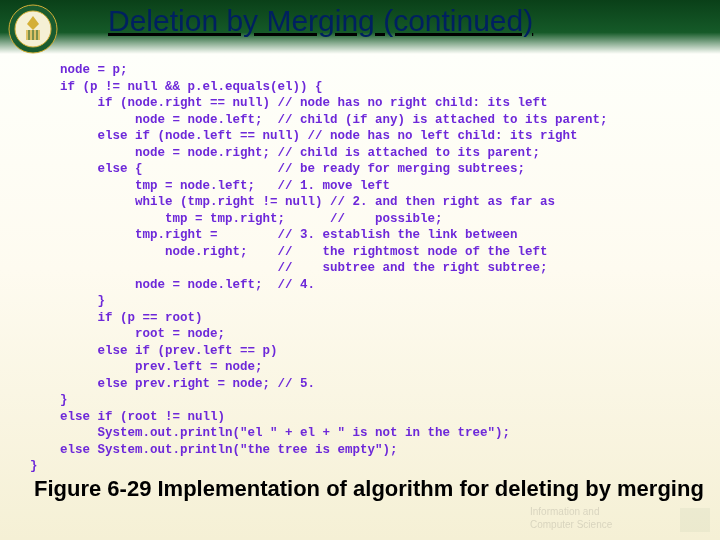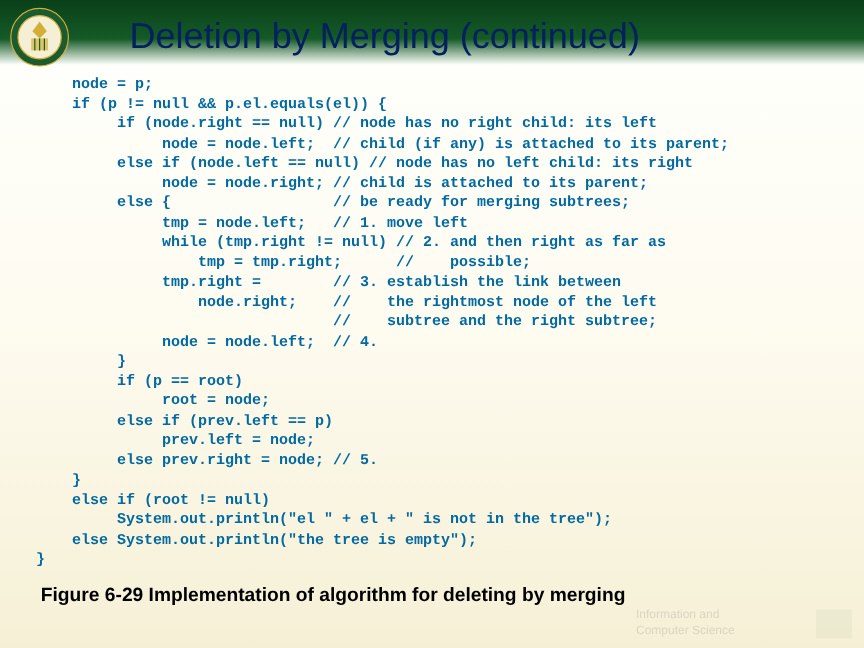--- a/index.html
+++ b/index.html
@@ -14,8 +14,8 @@
 }
 .header {
   display: flex;
-  align-items: center;
   height: 58px;
+  text-decoration: underline;
 }
 .logo {
   width: 50px;

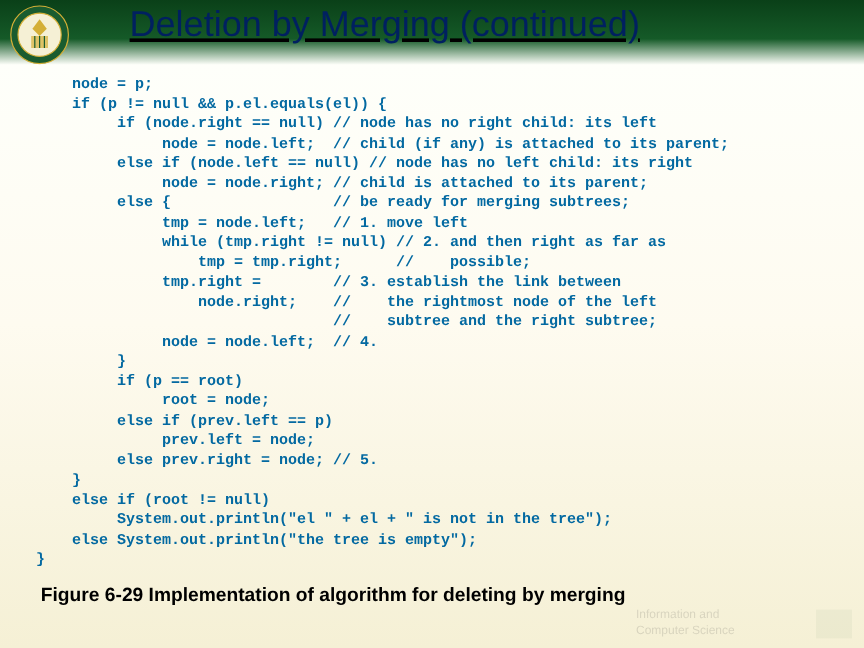--- a/index.html
+++ b/index.html
@@ -36,7 +36,7 @@
   font-size: 12.5px;
   line-height: 1.32;
   white-space: pre;
-  color: #0369a1;
+  color: #6d28d9;
   margin-left: 30px;
   margin-top: 4px;
 }

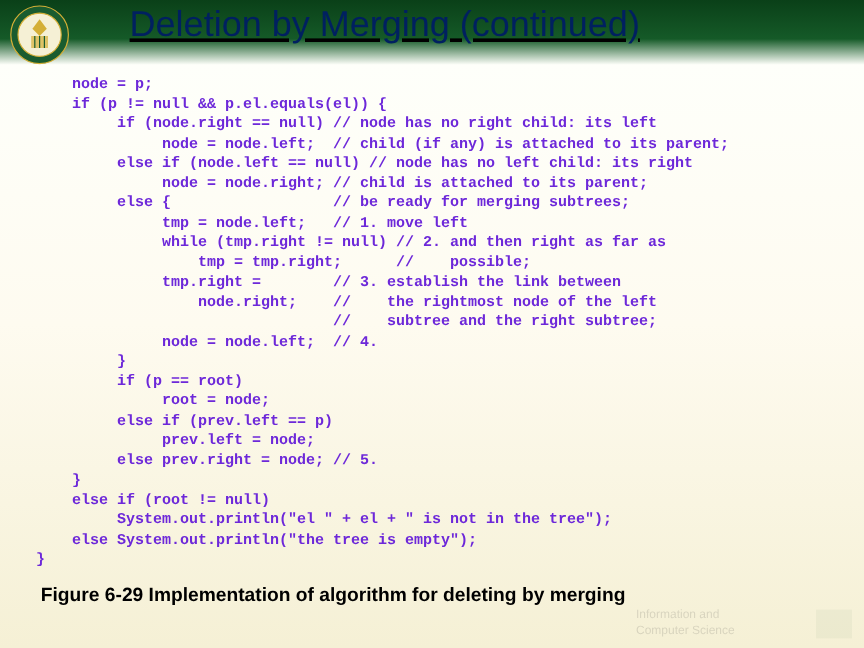--- a/index.html
+++ b/index.html
@@ -43,10 +43,10 @@
 .caption {
   font-family: Arial, sans-serif;
   font-weight: bold;
-  font-size: 16px;
+  font-size: 22px;
   color: #000;
   margin-left: 34px;
-  margin-top: 12px;
+  margin-top: 0;
   line-height: 1.3;
 }
 .caption .cont {

